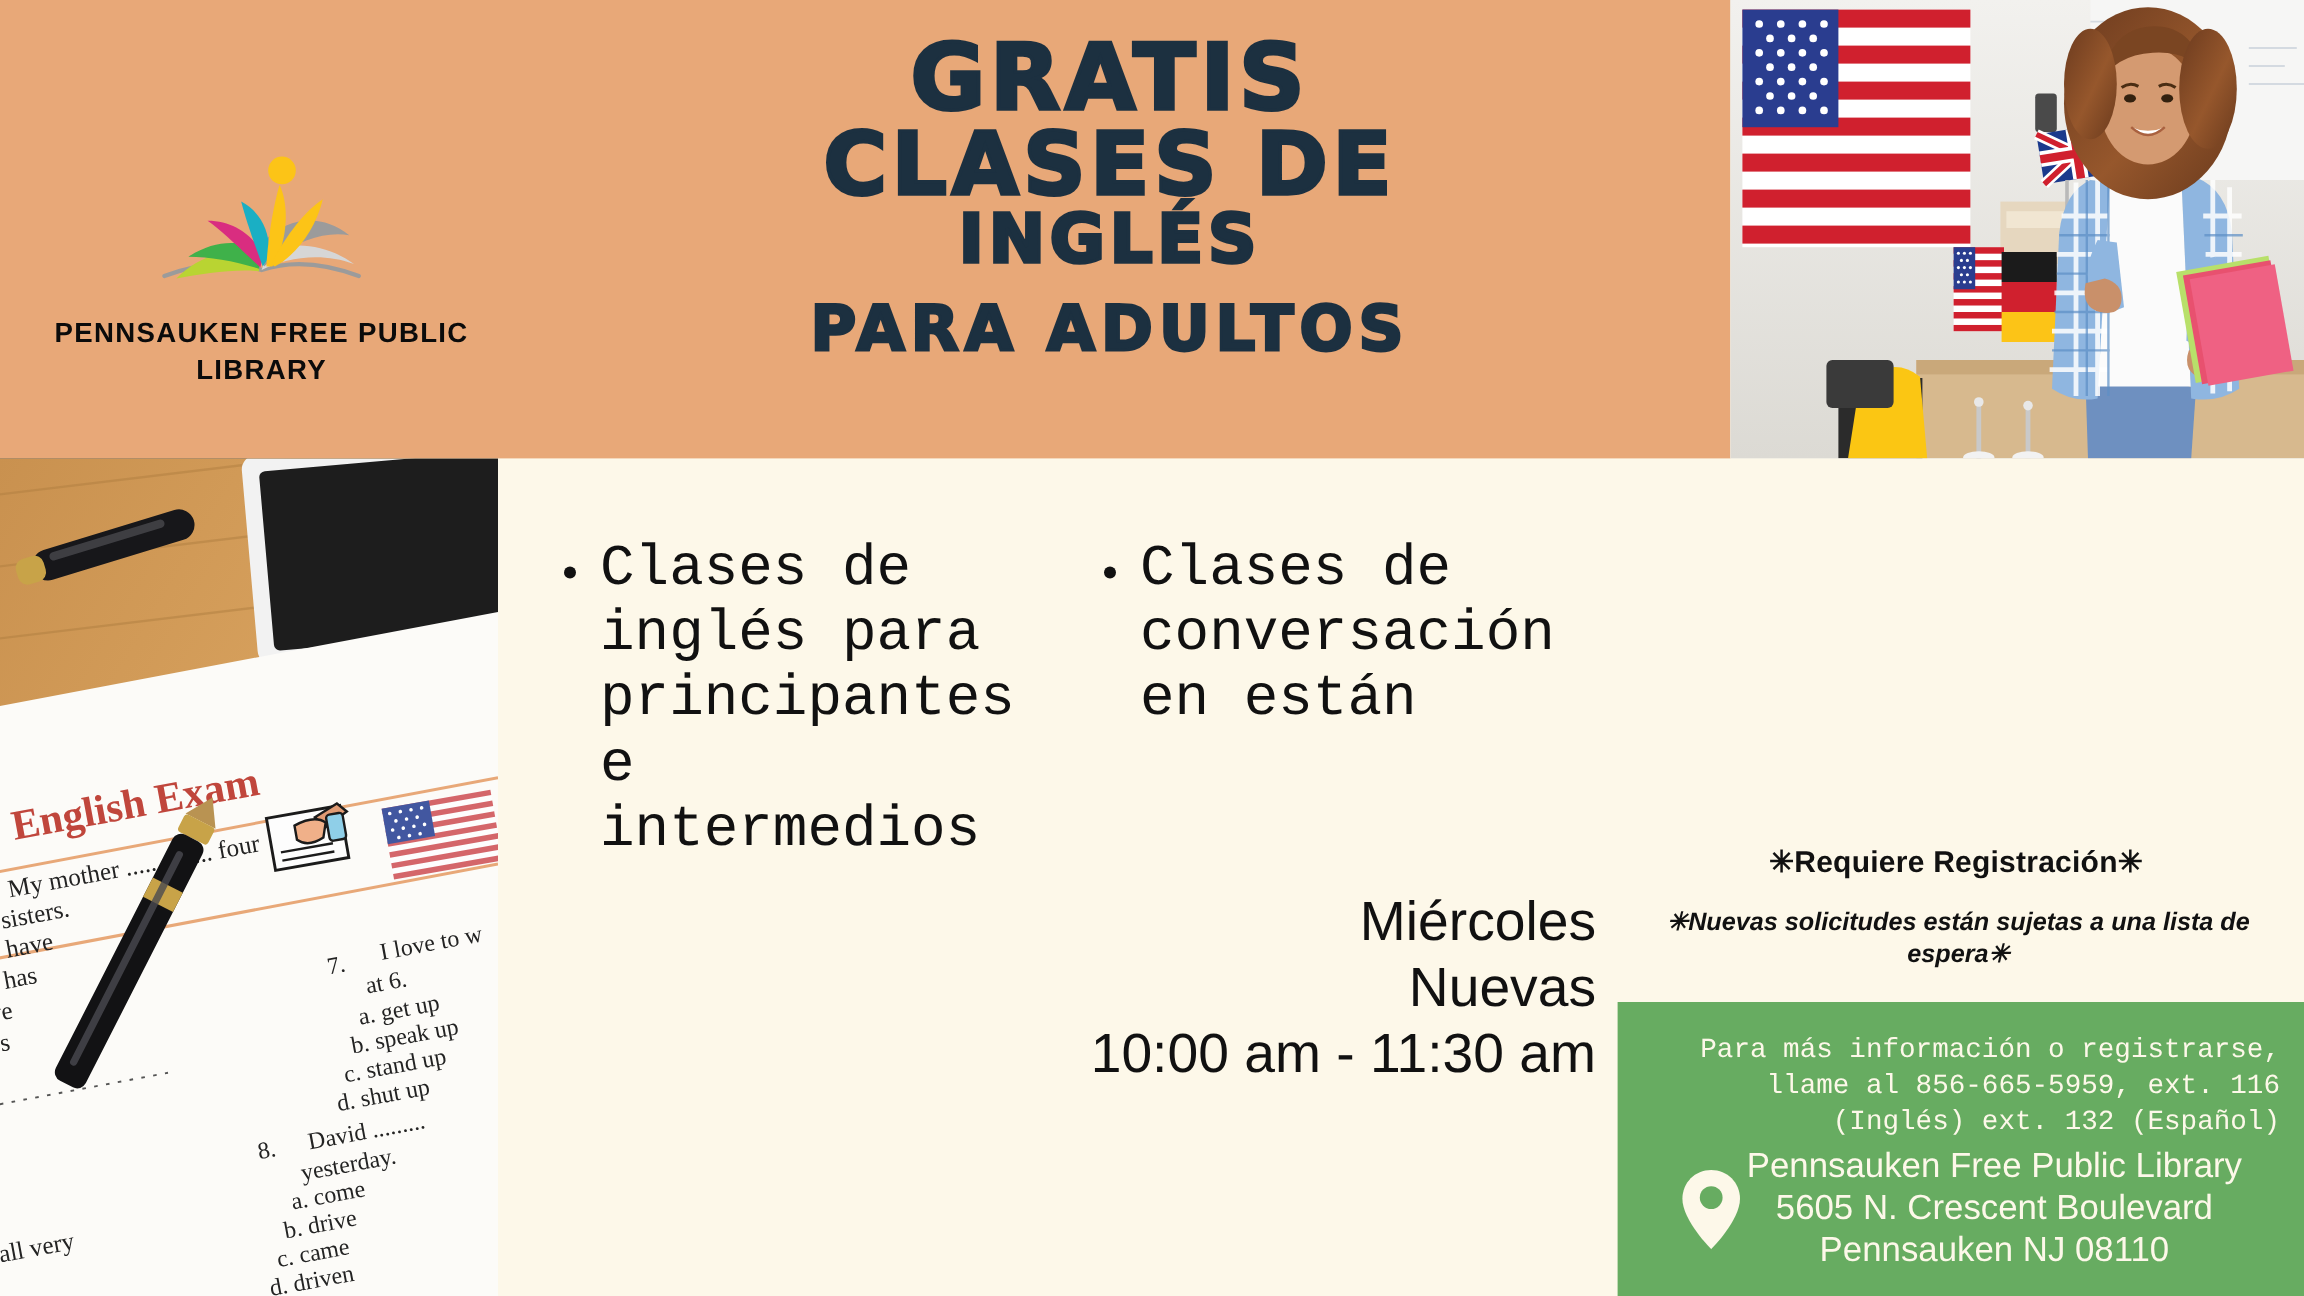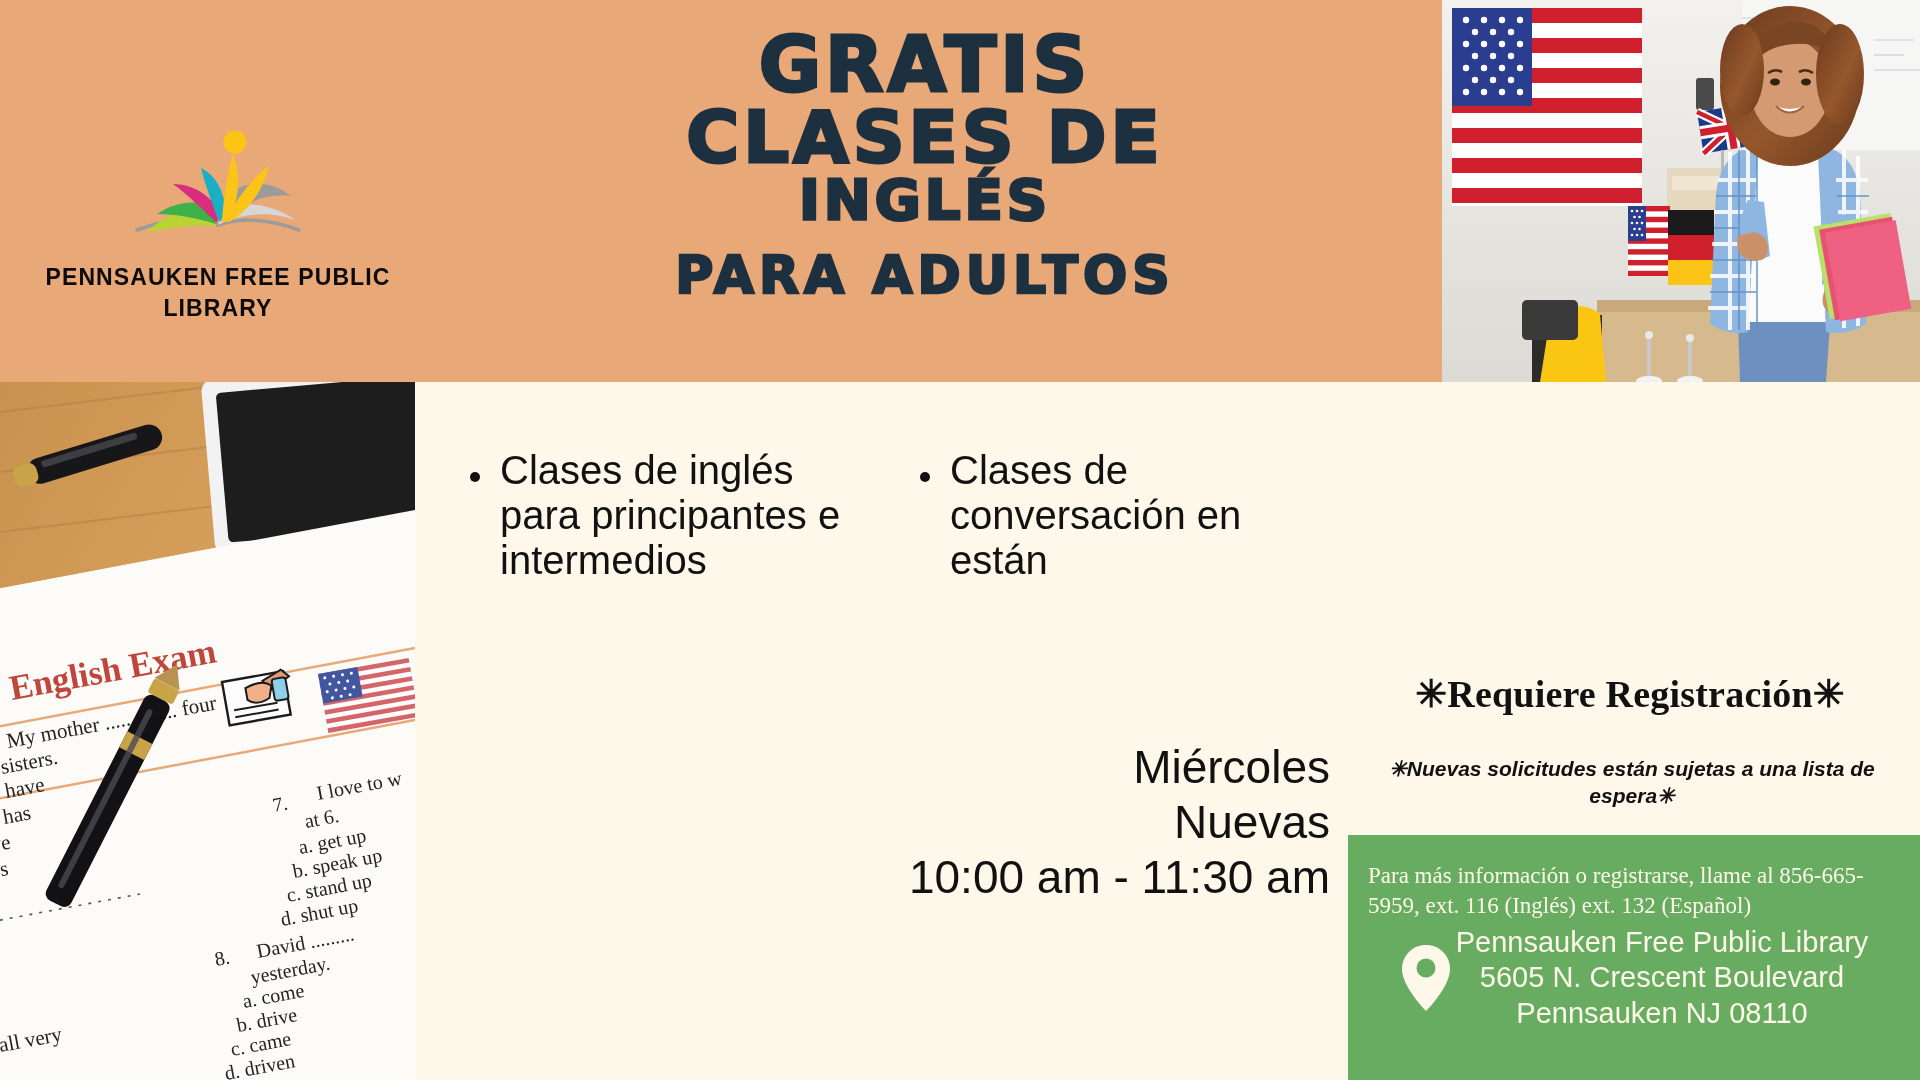--- a/index.html
+++ b/index.html
@@ -75,8 +75,8 @@
     background:#111;margin-top:24px;margin-right:20px;
   }
   .bullet-text{
-    font-size:40px;line-height:1.13;color:#111;
-    font-family:Liberation Sans, sans-serif;
+    font-size:48px;line-height:1.13;color:#111;
+    font-family:Liberation Mono, monospace;
   }
 
   

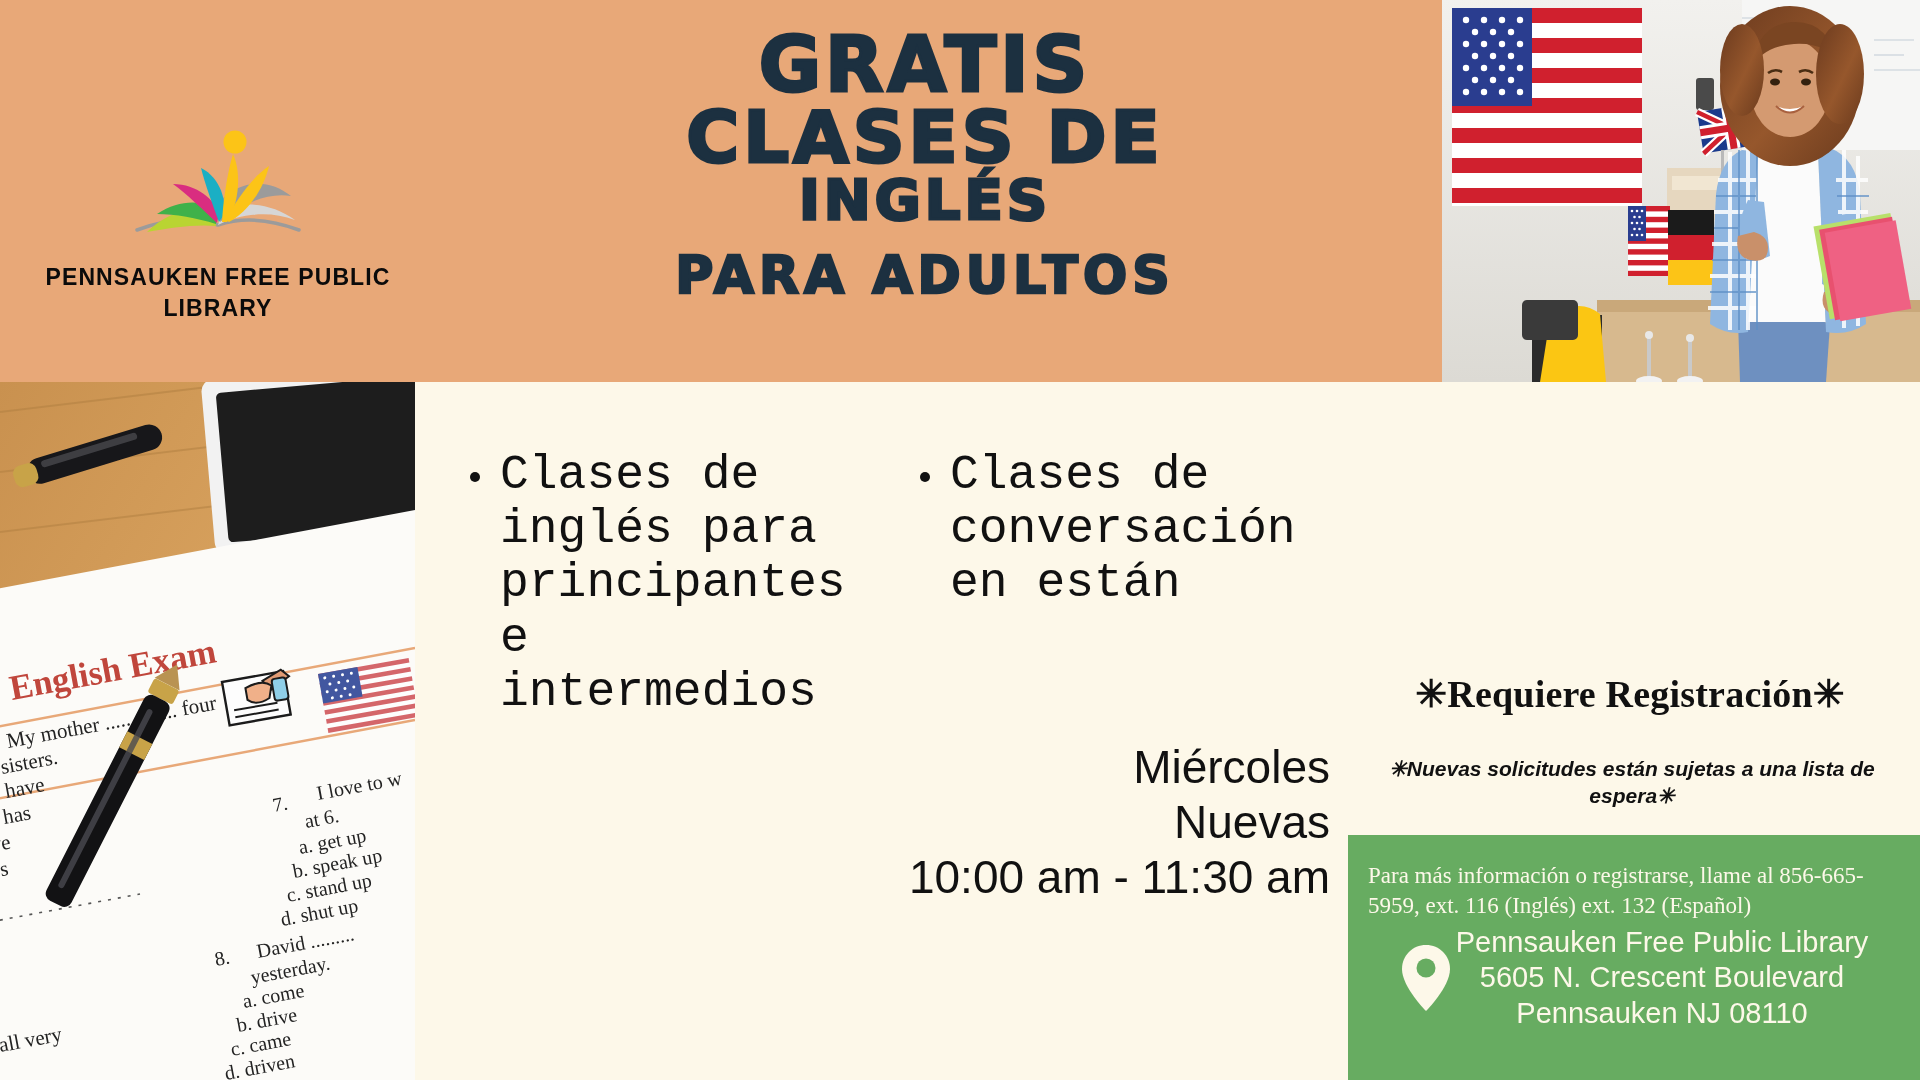--- a/index.html
+++ b/index.html
@@ -89,9 +89,9 @@
 
   
   .reg-required{
-    position:absolute;left:1380px;top:672px;width:500px;text-align:center;
-    font-size:38px;font-weight:bold;color:#111;letter-spacing:.2px;
-    font-family:Liberation Serif, serif;
+    position:absolute;left:1380px;top:704px;width:500px;text-align:center;
+    font-size:25px;font-weight:bold;color:#111;letter-spacing:.2px;
+    font-family:Liberation Sans, sans-serif;
   }
   .reg-note{
     position:absolute;left:1358px;top:756px;width:548px;text-align:center;

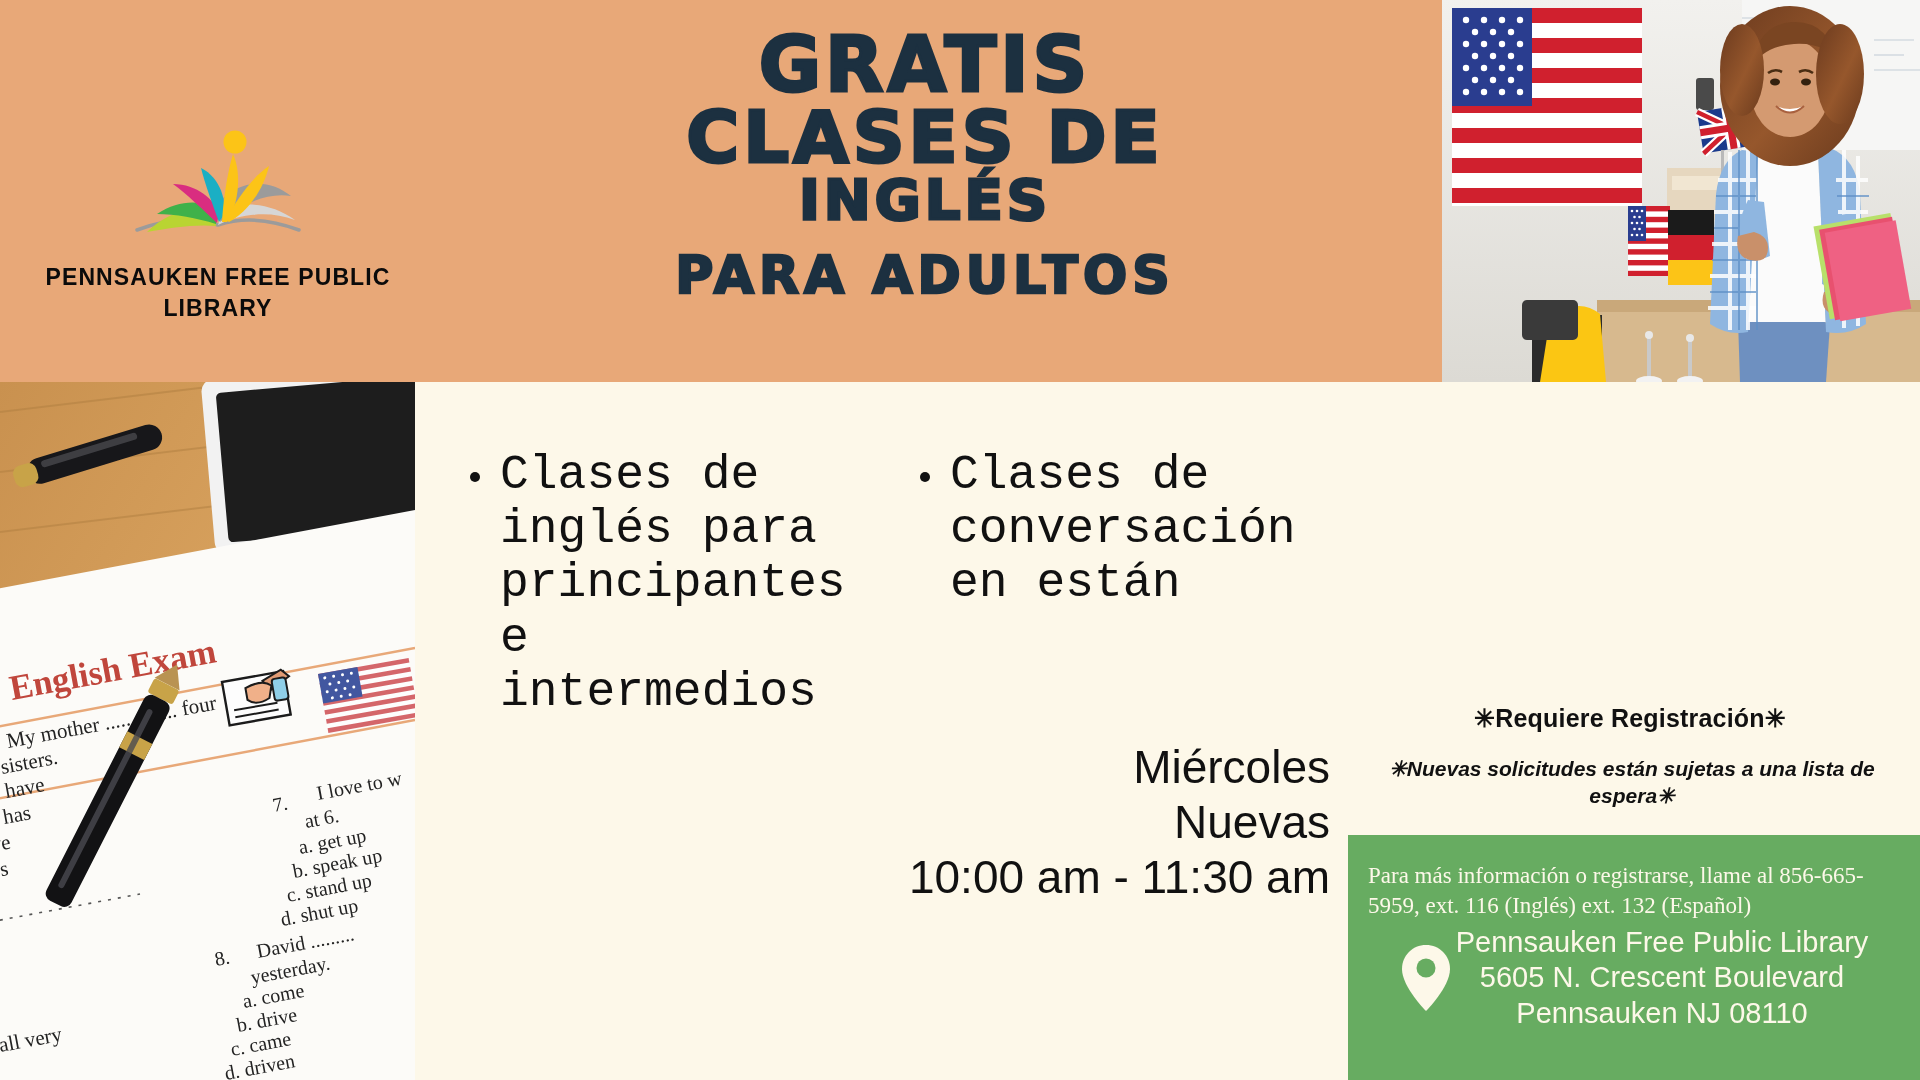--- a/index.html
+++ b/index.html
@@ -106,9 +106,9 @@
     background:#67ac61;color:#fdf8e9;
   }
   .contact-phone{
-    padding:26px 20px 0;text-align:left;
+    padding:26px 20px 0;text-align:right;
     font-size:23px;line-height:1.3;
-    font-family:Liberation Serif, serif;
+    font-family:Liberation Mono, monospace;
   }
   .contact-addr-wrap{
     display:flex;align-items:center;justify-content:center;

